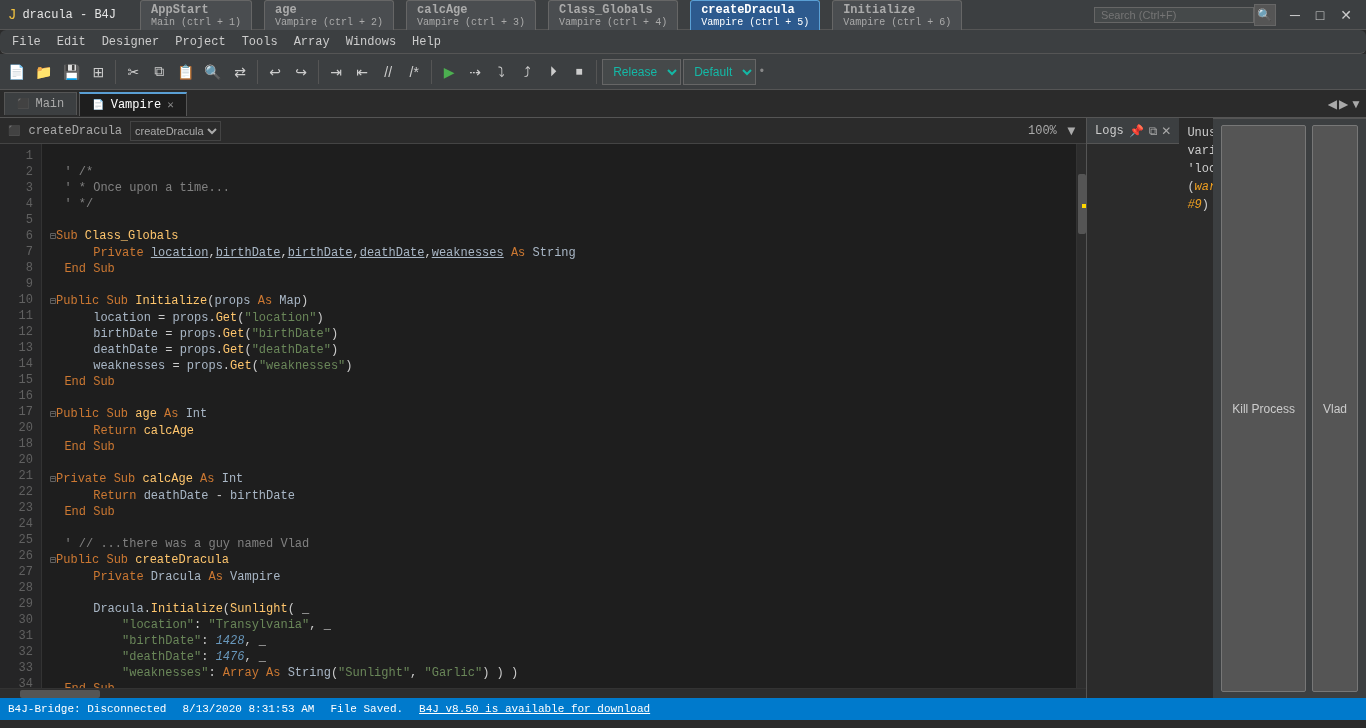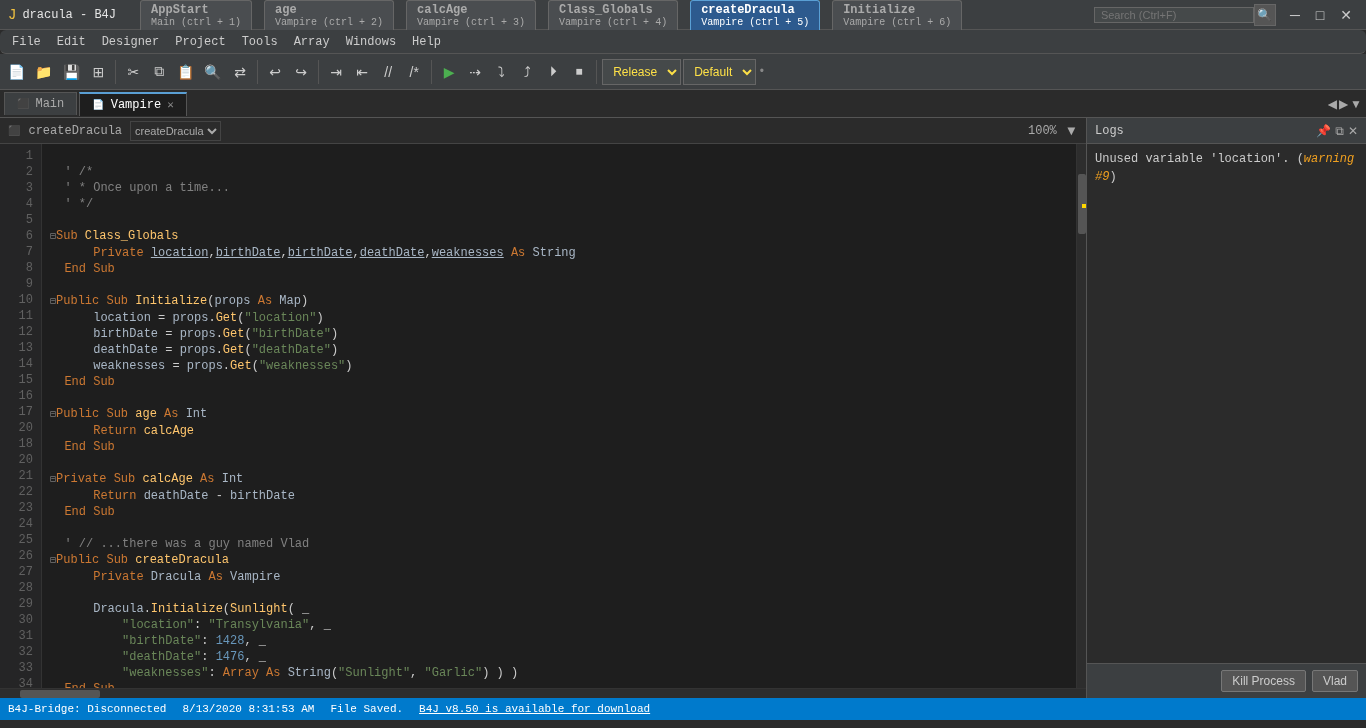--- a/index.html
+++ b/index.html
@@ -45,7 +45,7 @@
     }
     .tb-sep { width: 1px; background: #555; height: 24px; margin: 0 3px; }
     .tb-dropdown {
-      background: #45494a; border: 1px solid #666; color: #fde047; font-size: 12px;
+      background: #45494a; border: 1px solid #666; color: #14b8a6; font-size: 12px;
       padding: 2px 6px; height: 26px; cursor: pointer;
     }
 

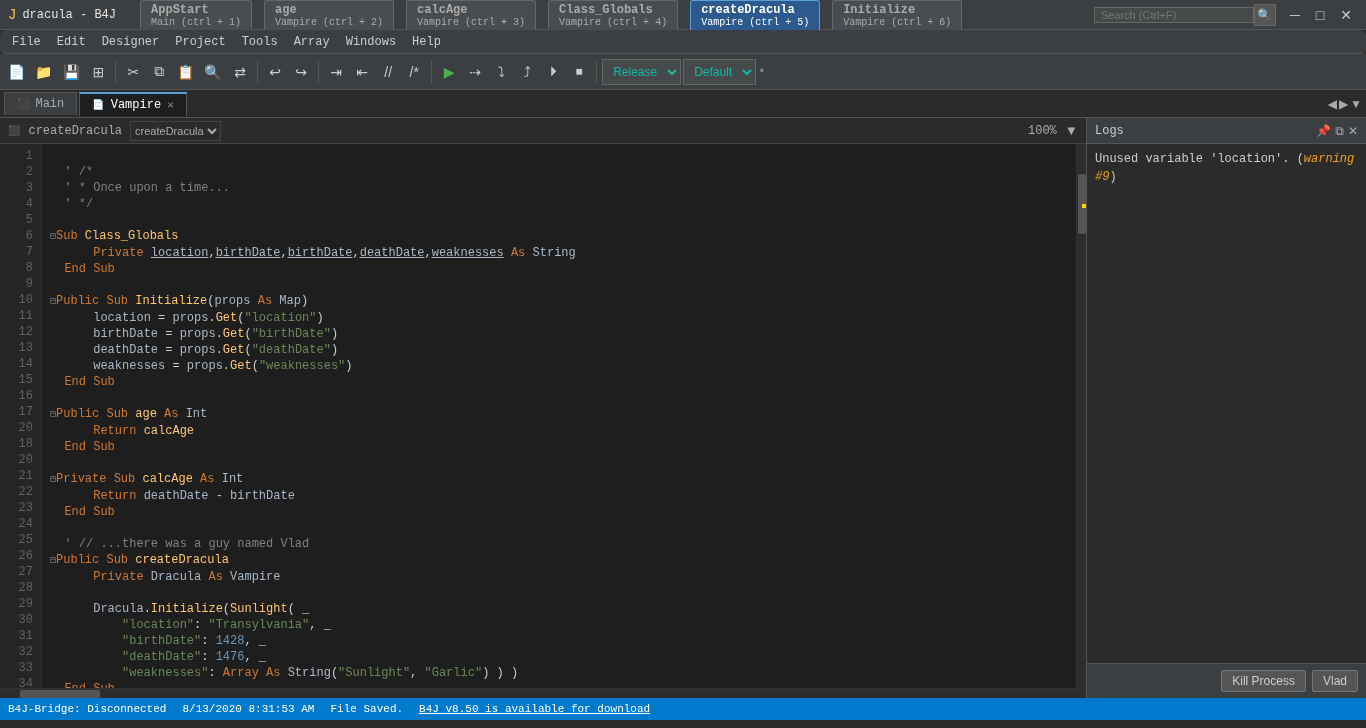--- a/index.html
+++ b/index.html
@@ -107,7 +107,7 @@
     
     #logs-panel {
       width: 280px; background: #2b2b2b; border-left: 1px solid #555;
-      display: flex; flex-direction: column;
+      display: flex; flex-direction: row;
     }
     #logs-header {
       display: flex; align-items: center; background: #3c3f41; height: 26px; padding: 0 8px;

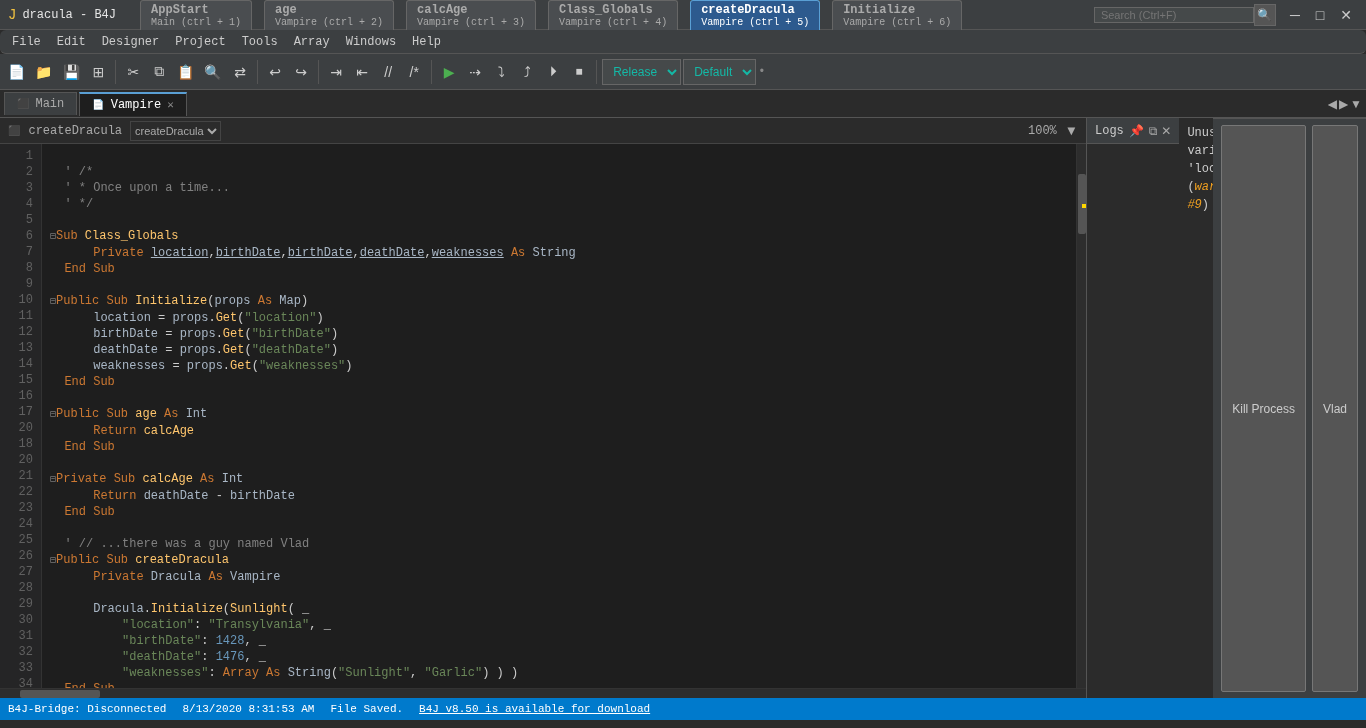--- a/index.html
+++ b/index.html
@@ -141,7 +141,7 @@
     .string { color: #6a8759; }
     .comment { color: #808080; }
     .fn { color: #ffc66d; }
-    .num { color: #6897bb; }
+    .num { color: #6897bb; font-style: italic; }
     .var { color: #a9b7c6; }
     .modifier { color: #cc7832; }
     .underline { text-decoration: underline; }

